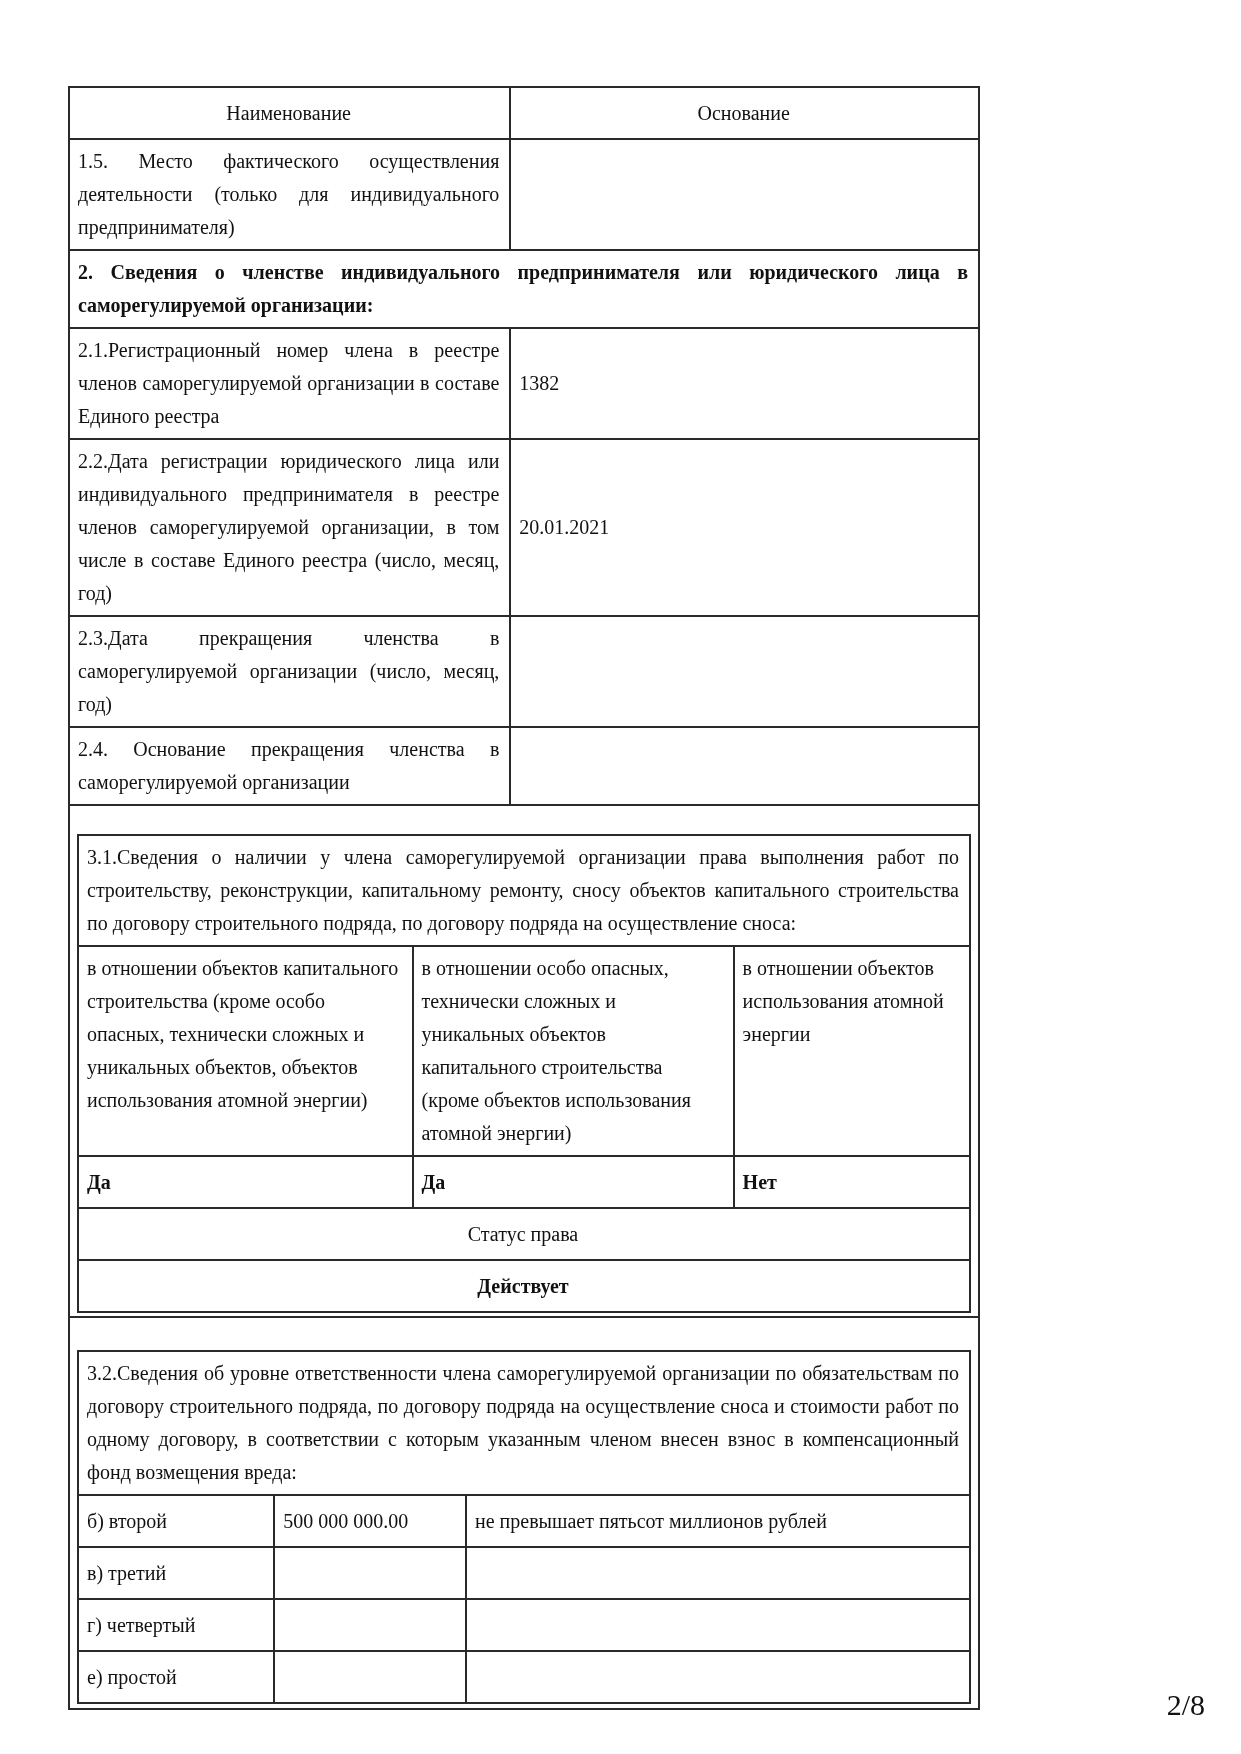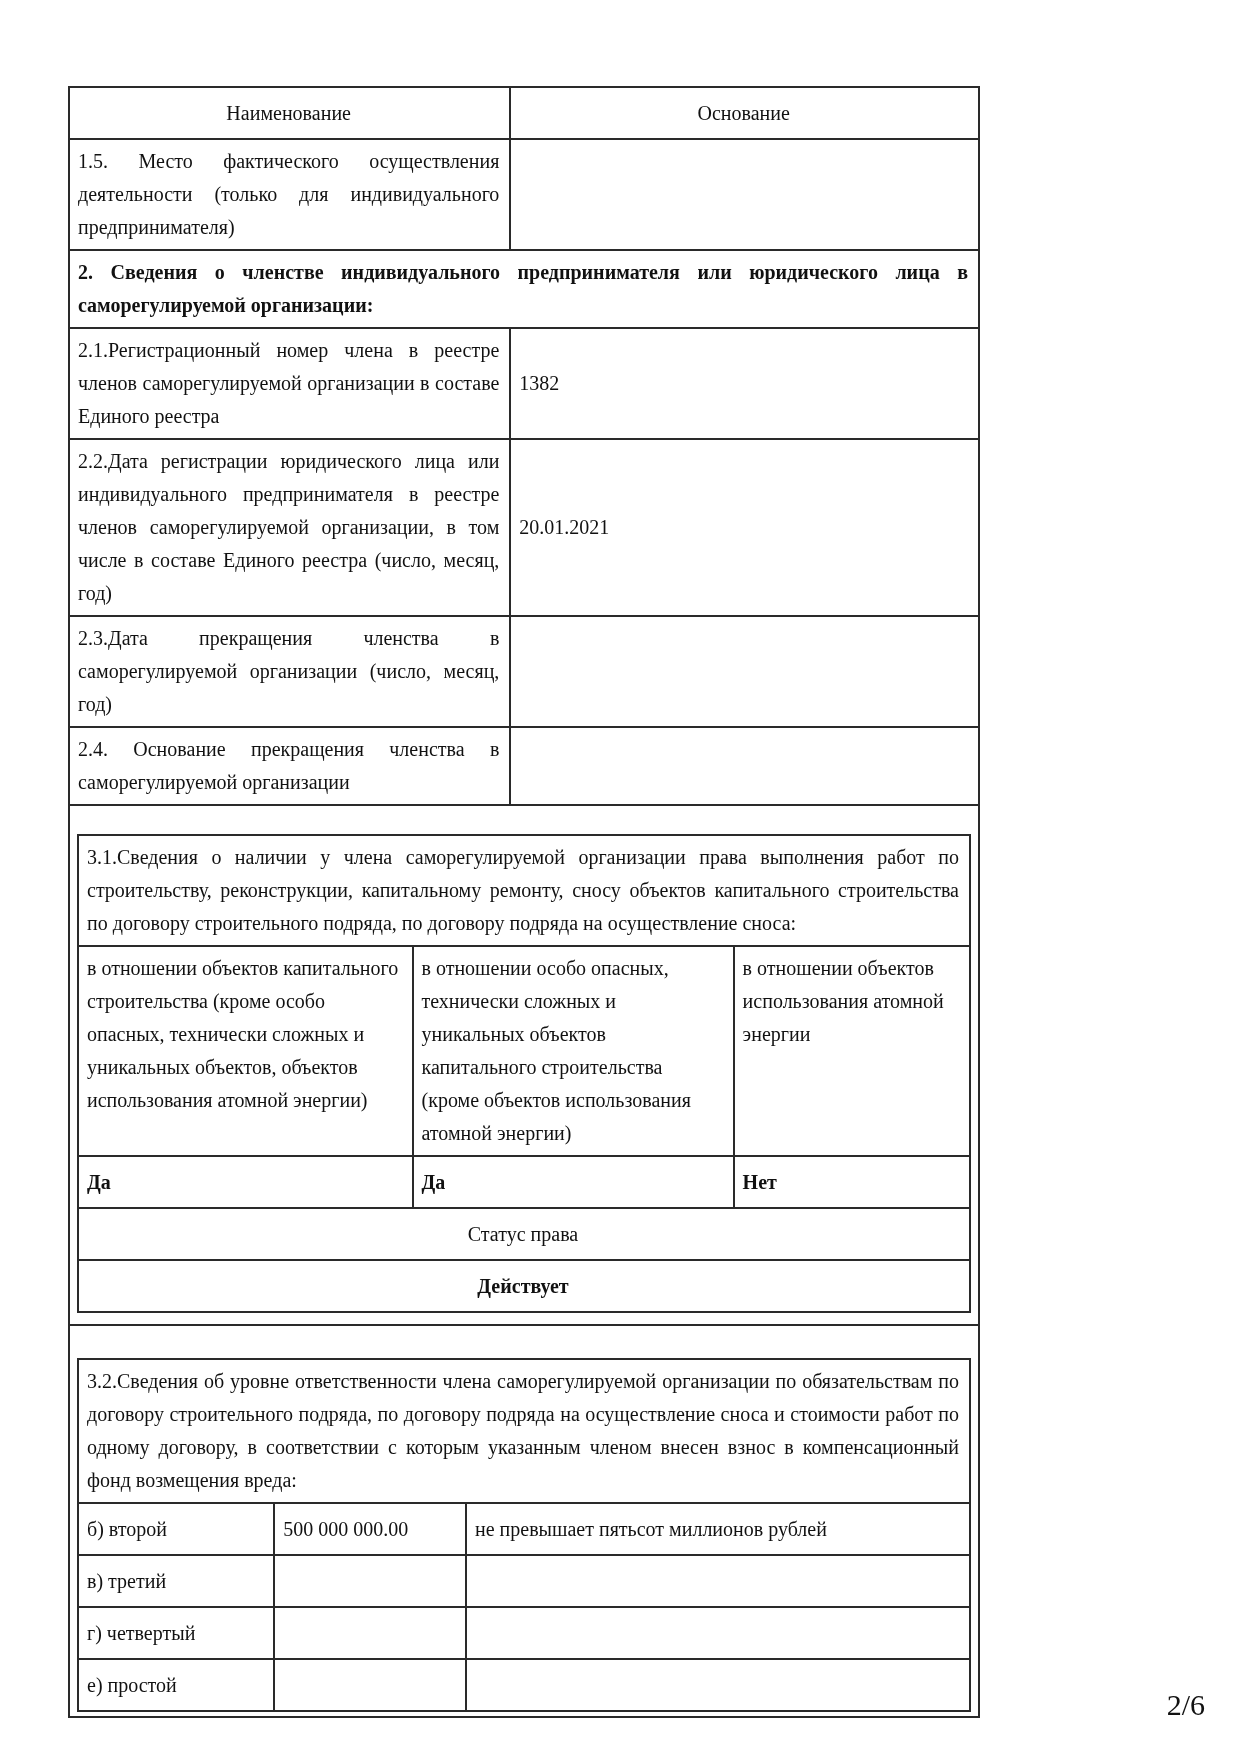--- a/index.html
+++ b/index.html
@@ -35,7 +35,7 @@
 
   
   td.nest-cell { padding: 0 !important; vertical-align: top; }
-  .nest-inner-31 { padding: 28px 7px 11px 7px; border-radius: 18px; }
+  .nest-inner-31 { padding: 28px 7px 3px 7px; border-radius: 18px; }
   .nest-inner-32 { padding: 32px 7px 4px 7px; border-radius: 32px; }
 
   table.inner {

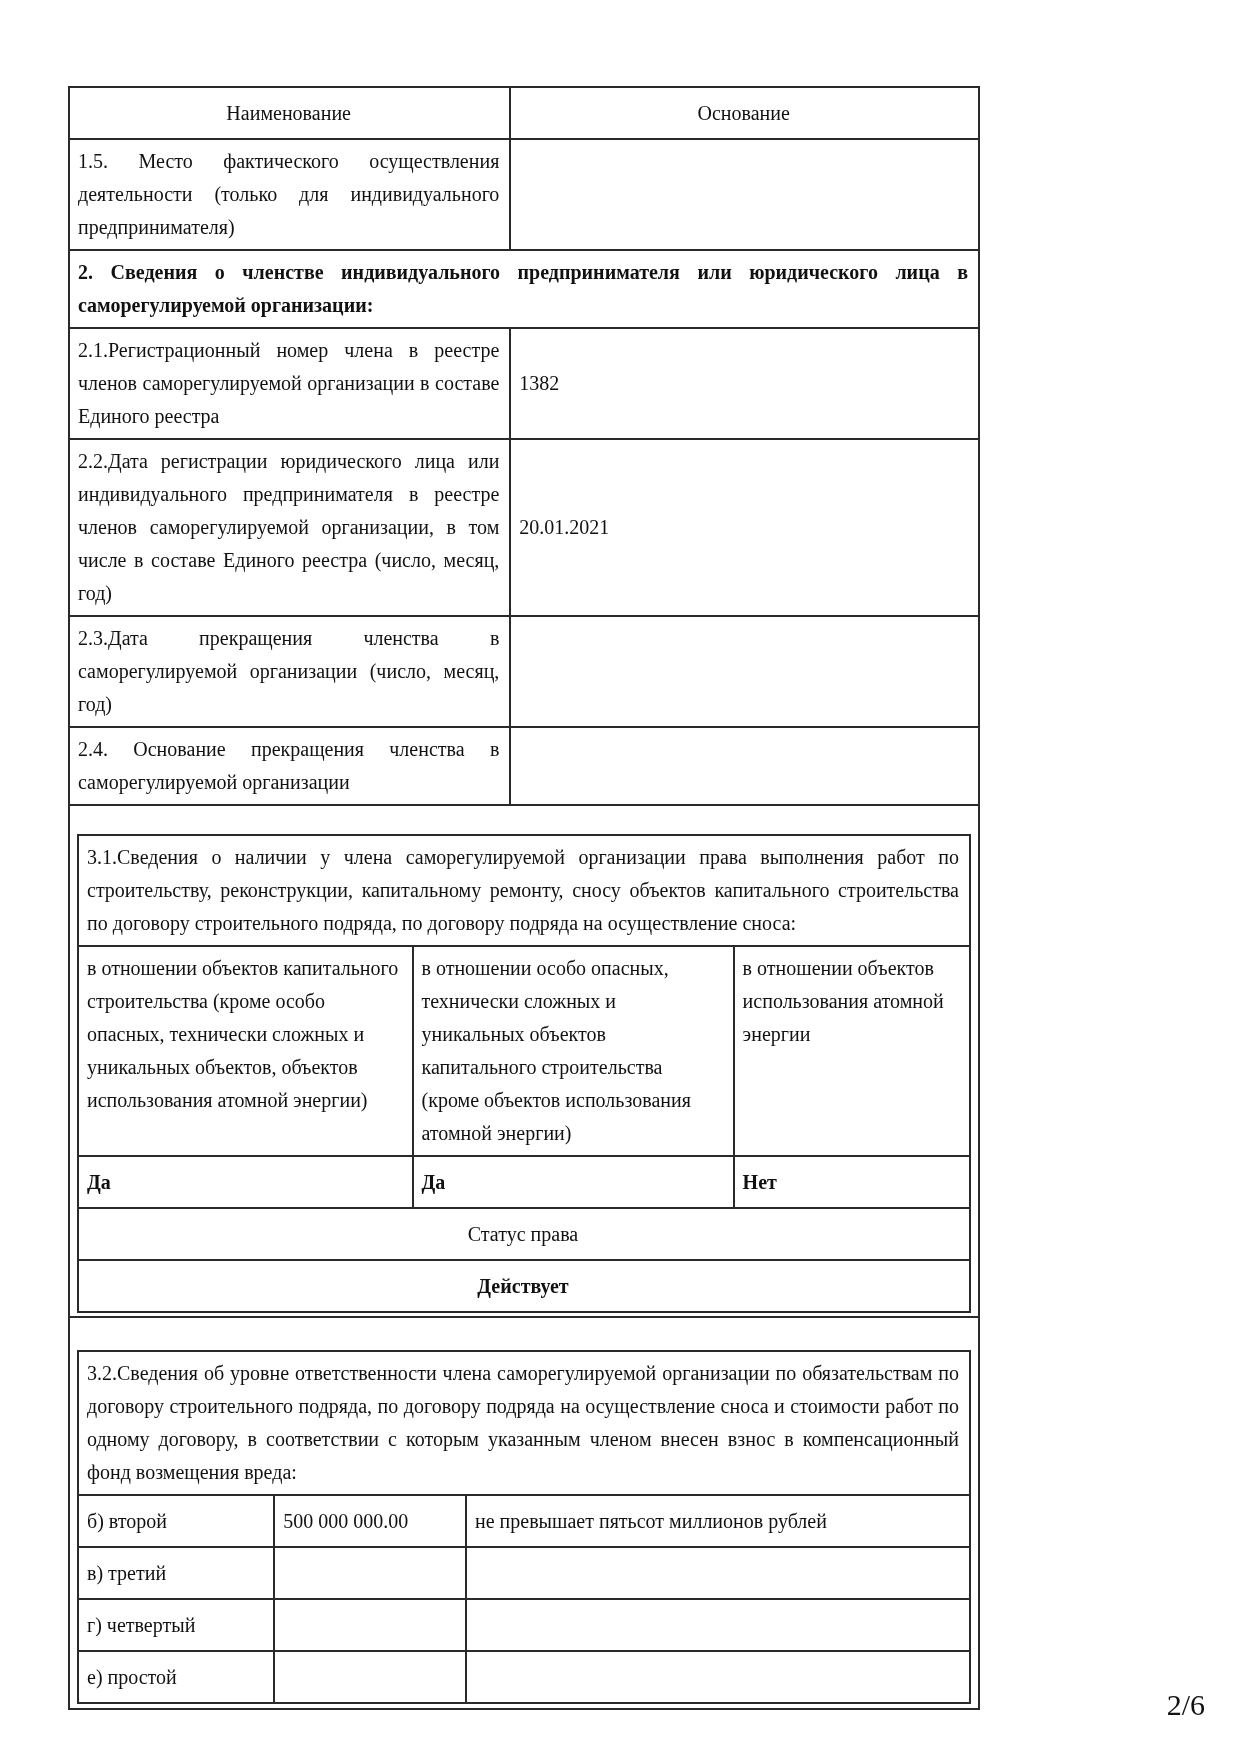--- a/index.html
+++ b/index.html
@@ -179,7 +179,7 @@
     </tbody>
   </table>
 
-  <div class="pageno">2/6</div>
+  <div class="pageno">2/8</div>
 
 </div>
 

